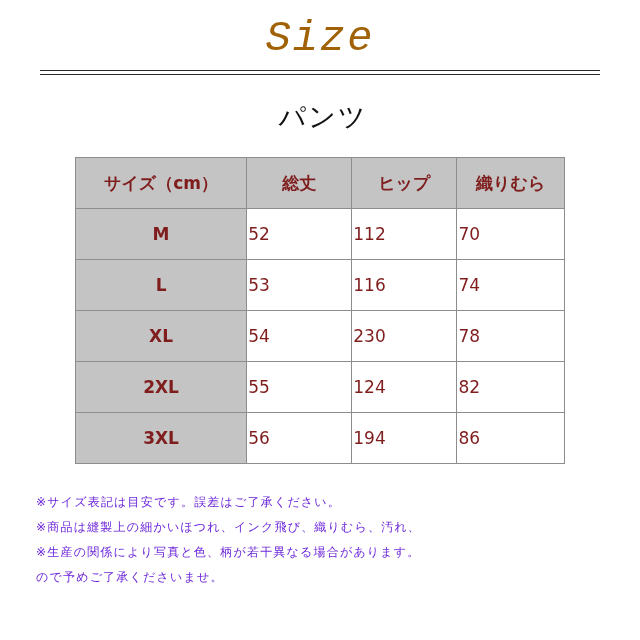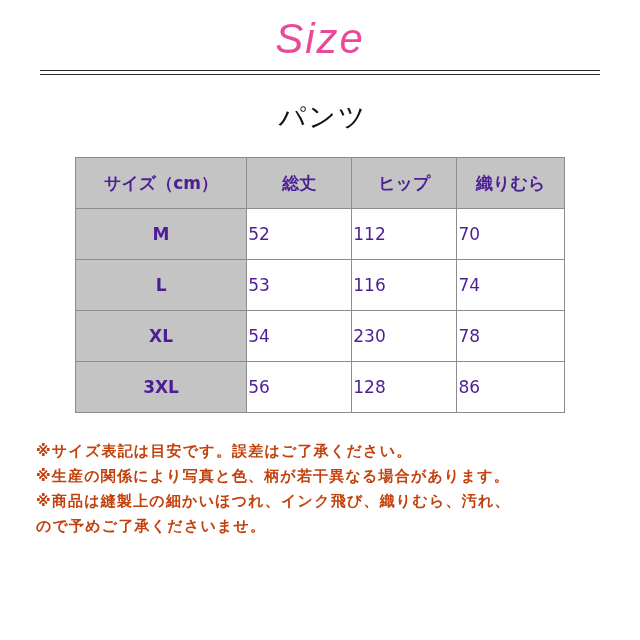--- a/index.html
+++ b/index.html
@@ -25,11 +25,11 @@
     padding-top: 18px;
   }
   .title-word {
-    font-family: Liberation Sans, sans-serif;
+    font-family: Liberation Mono, monospace;
     font-style: italic;
     font-size: 42px;
     letter-spacing: 2px;
-    color: #ec4899;
+    color: #a16207;
     line-height: 1.0;
   }
   .title-rules {

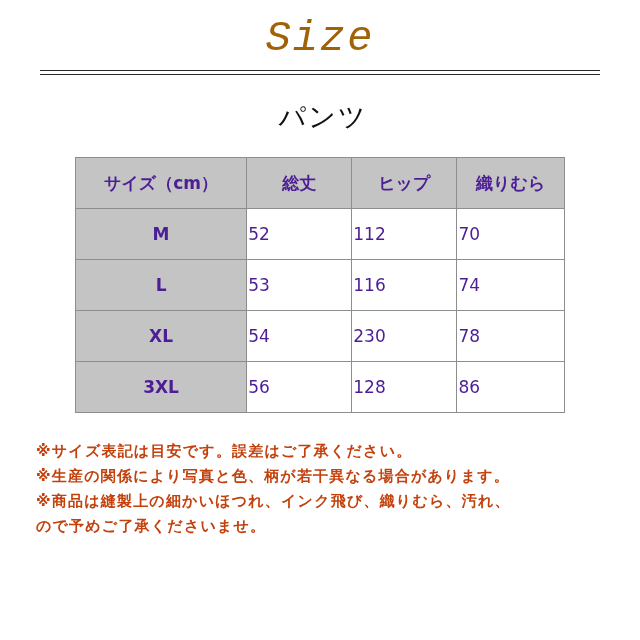--- a/index.html
+++ b/index.html
@@ -66,7 +66,7 @@
     border: 1px solid #8d8d8d;
     font-size: 17px;
     height: 48px;
-    color: #4c1d95;
+    color: #7f1d1d;
     font-family: "DejaVu Sans", sans-serif;
   }
   table.size-table thead th {

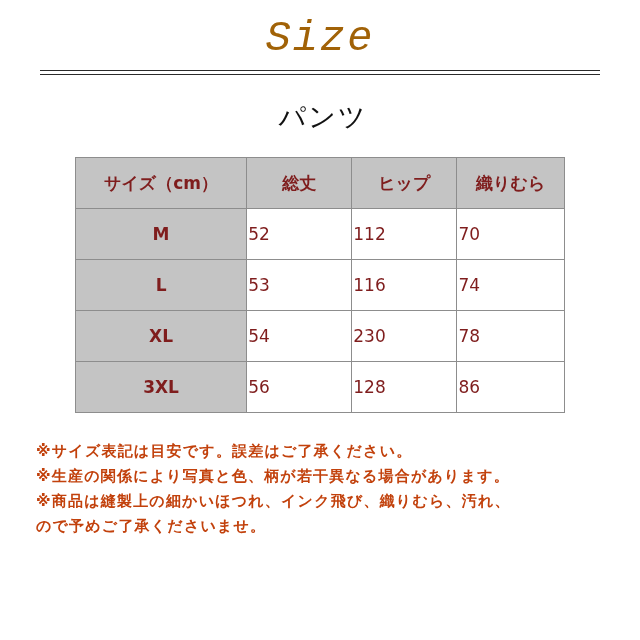--- a/index.html
+++ b/index.html
@@ -156,6 +156,12 @@
           <td>78</td>
         </tr>
         <tr>
+          <th>2XL</th>
+          <td>55</td>
+          <td>124</td>
+          <td>82</td>
+        </tr>
+        <tr>
           <th>3XL</th>
           <td>56</td>
           <td>128</td>

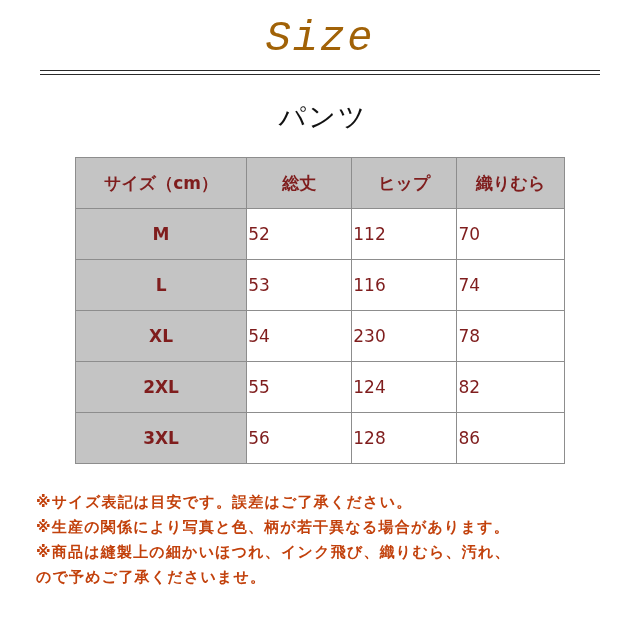--- a/index.html
+++ b/index.html
@@ -164,7 +164,7 @@
         <tr>
           <th>3XL</th>
           <td>56</td>
-          <td>128</td>
+          <td>194</td>
           <td>86</td>
         </tr>
       </tbody>

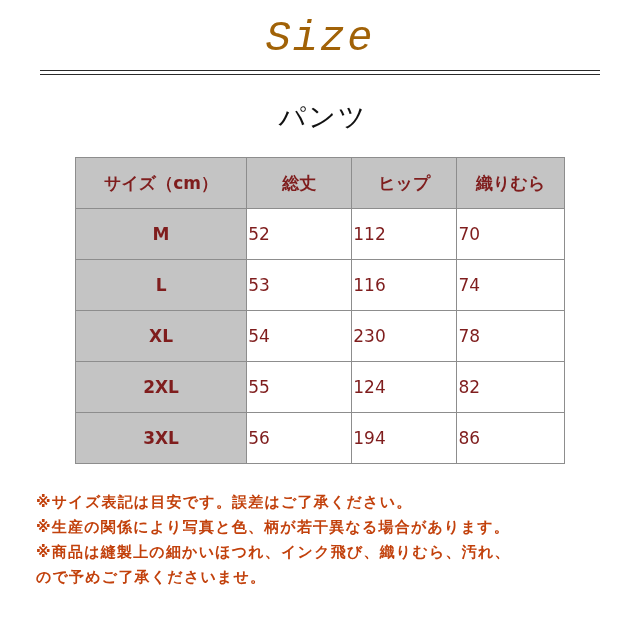--- a/index.html
+++ b/index.html
@@ -96,13 +96,12 @@
     box-sizing: border-box;
   }
   .note-line {
-    font-size: 15px;
+    font-size: 12px;
     line-height: 25px;
     letter-spacing: 1.2px;
-    color: #c2410c;
+    color: #6d28d9;
     font-family: "DejaVu Sans", sans-serif;
     white-space: nowrap;
-    font-weight: bold;
   }
 </style>
 </head>

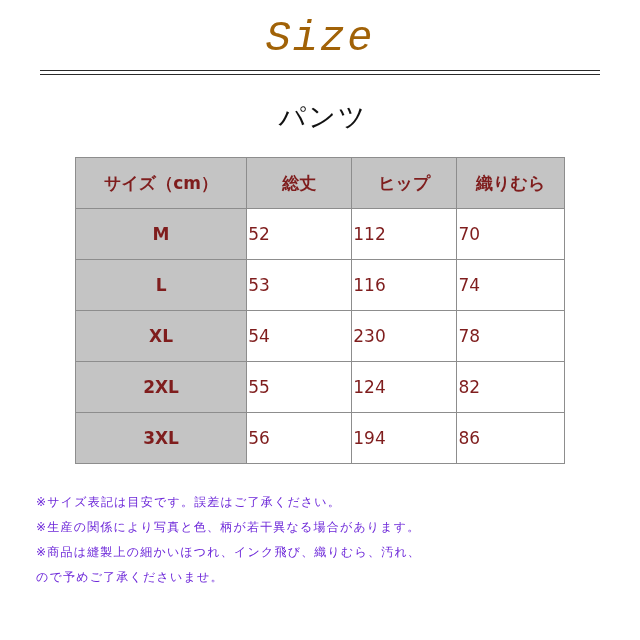--- a/index.html
+++ b/index.html
@@ -172,8 +172,8 @@
 
   <div class="notes">
     <div class="note-line">※サイズ表記は目安です。誤差はご了承ください。</div>
+    <div class="note-line">※商品は縫製上の細かいほつれ、インク飛び、織りむら、汚れ、</div>
     <div class="note-line">※生産の関係により写真と色、柄が若干異なる場合があります。</div>
-    <div class="note-line">※商品は縫製上の細かいほつれ、インク飛び、織りむら、汚れ、</div>
     <div class="note-line">ので予めご了承くださいませ。</div>
   </div>
 

